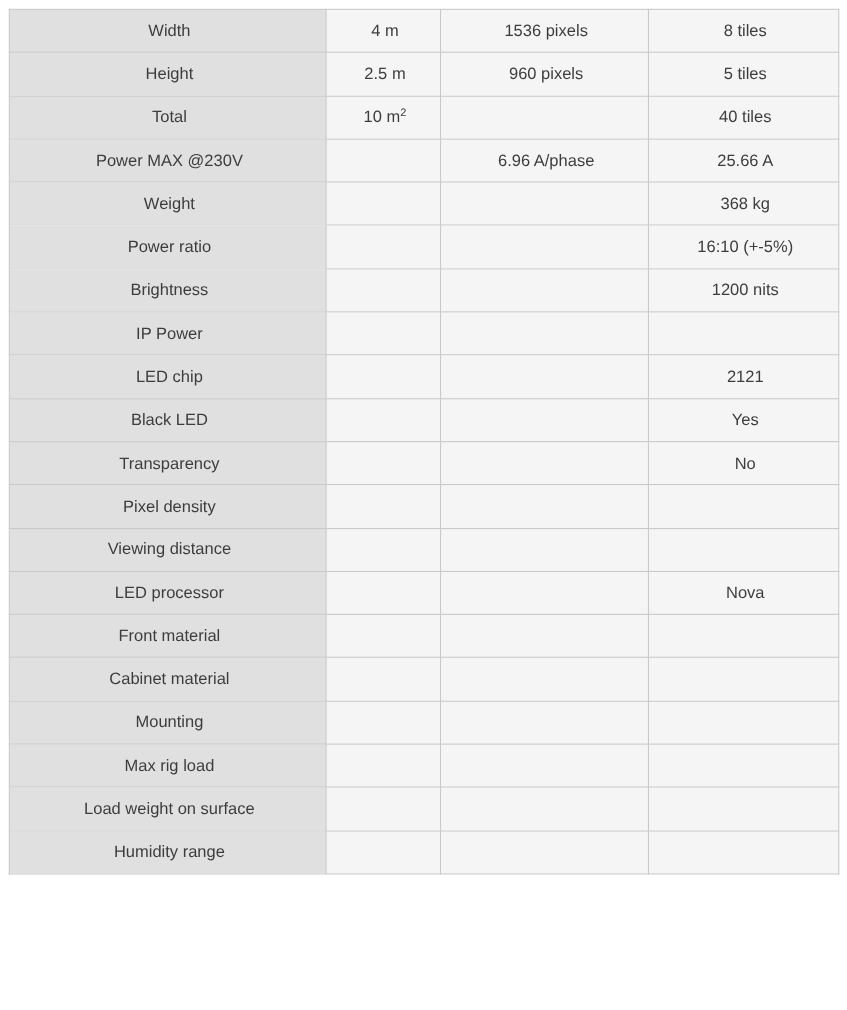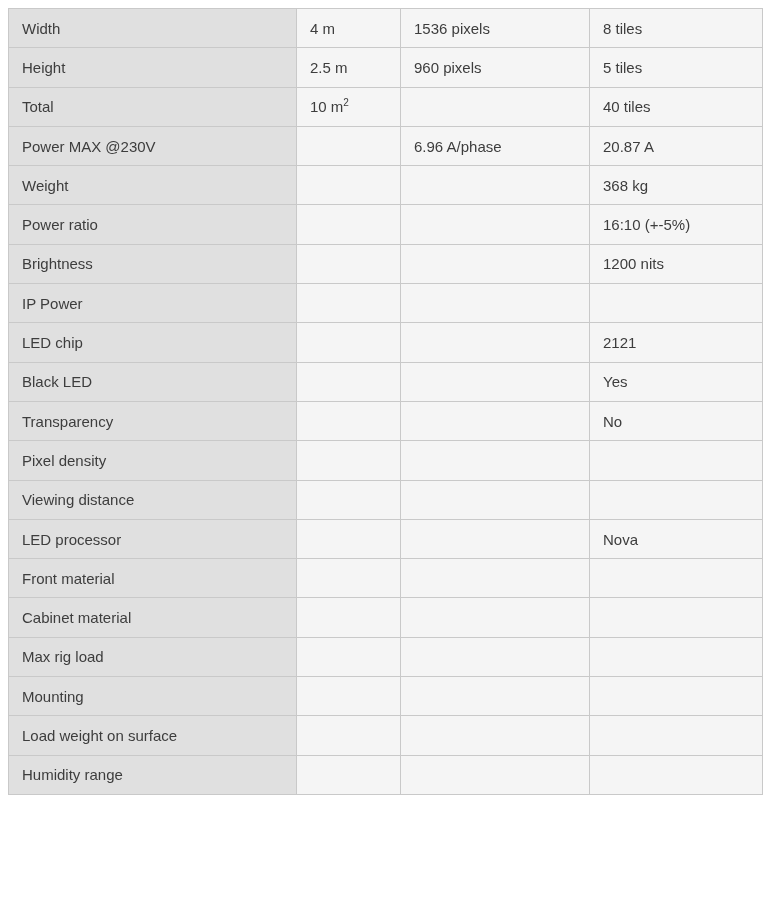--- a/index.html
+++ b/index.html
@@ -19,6 +19,7 @@
     border-collapse: collapse;
     table-layout: fixed;
     width: 754px;
+    text-align: center;
   }
   table.spec-table td {
     height: 38.3px;

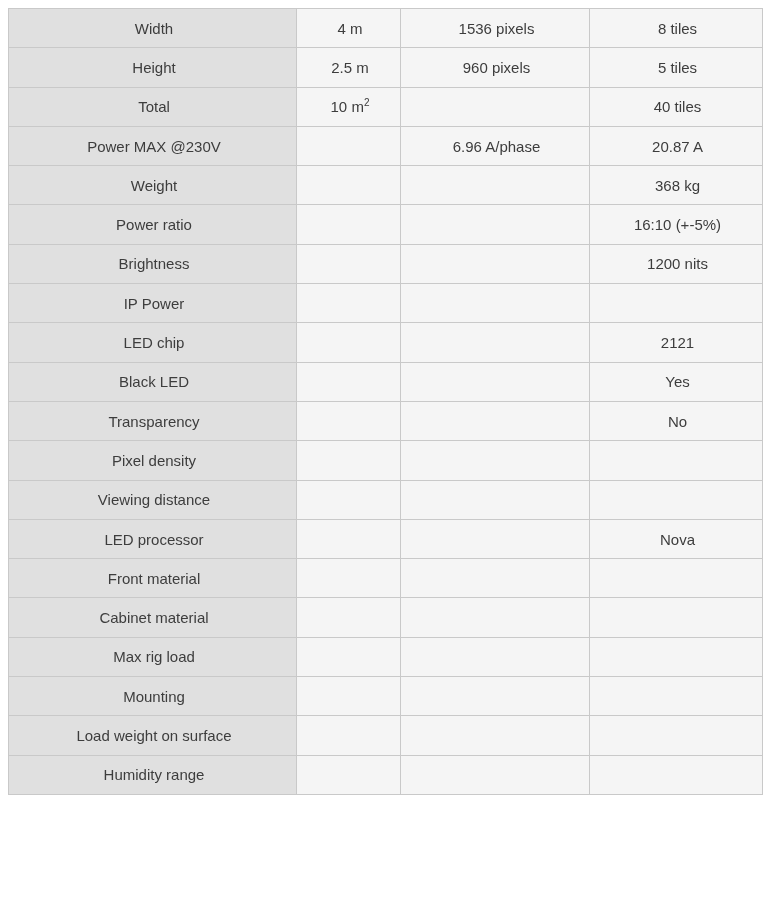--- a/index.html
+++ b/index.html
@@ -83,7 +83,7 @@
           <td class="label-cell">Power MAX @230V</td>
           <td class="value-cell"></td>
           <td class="value-cell">6.96 A/phase</td>
-          <td class="value-cell">20.87 A</td>
+          <td class="value-cell">25.66 A</td>
         </tr>
         <tr>
           <td class="label-cell">Weight</td>

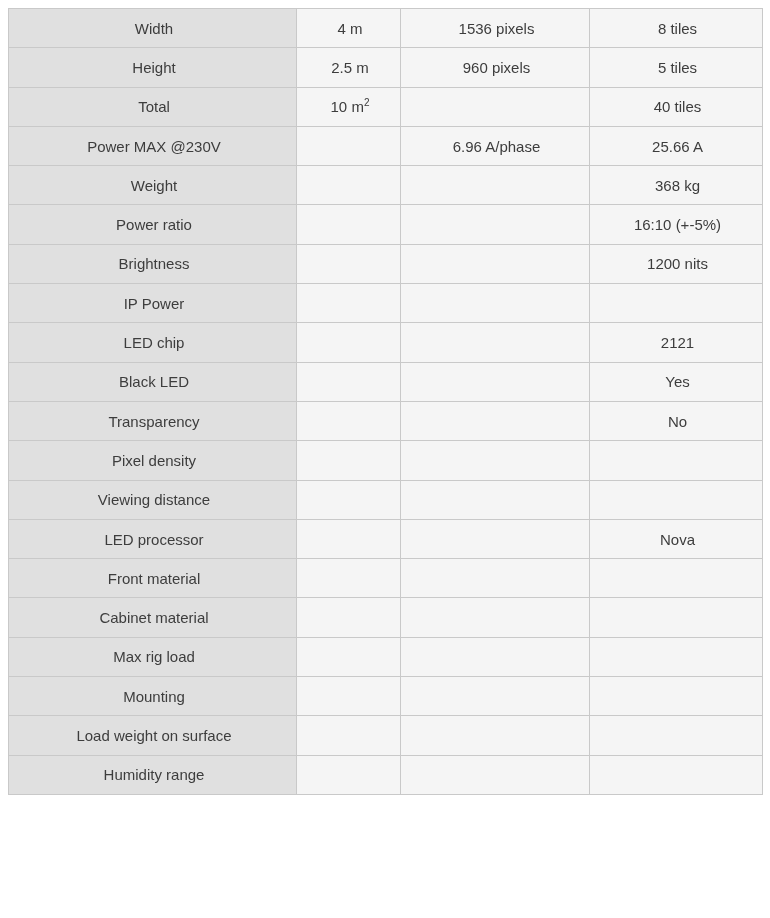--- a/index.html
+++ b/index.html
@@ -158,13 +158,13 @@
           <td class="value-cell"></td>
         </tr>
         <tr>
-          <td class="label-cell">Max rig load</td>
+          <td class="label-cell">Mounting</td>
           <td class="value-cell"></td>
           <td class="value-cell"></td>
           <td class="value-cell"></td>
         </tr>
         <tr>
-          <td class="label-cell">Mounting</td>
+          <td class="label-cell">Max rig load</td>
           <td class="value-cell"></td>
           <td class="value-cell"></td>
           <td class="value-cell"></td>

